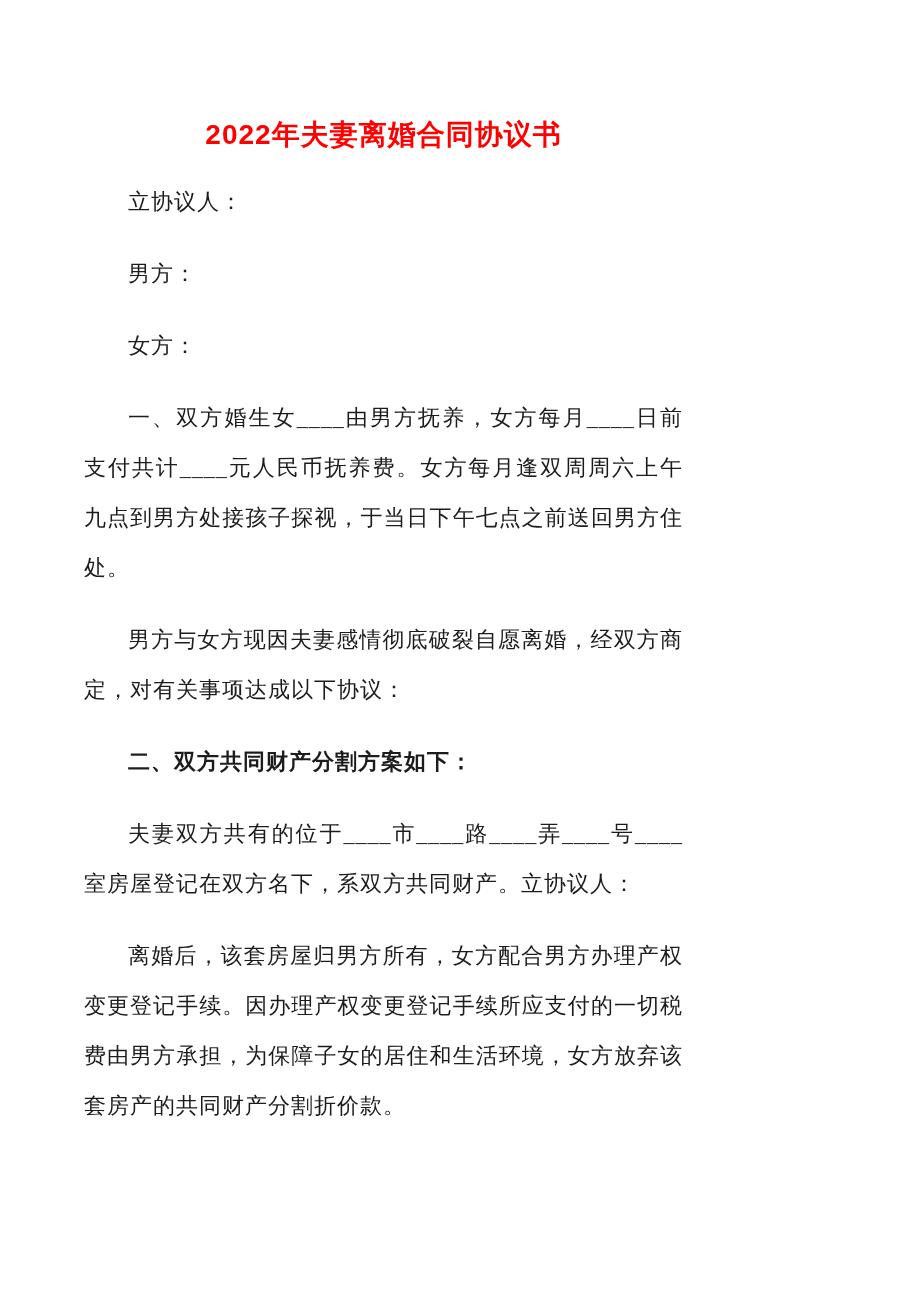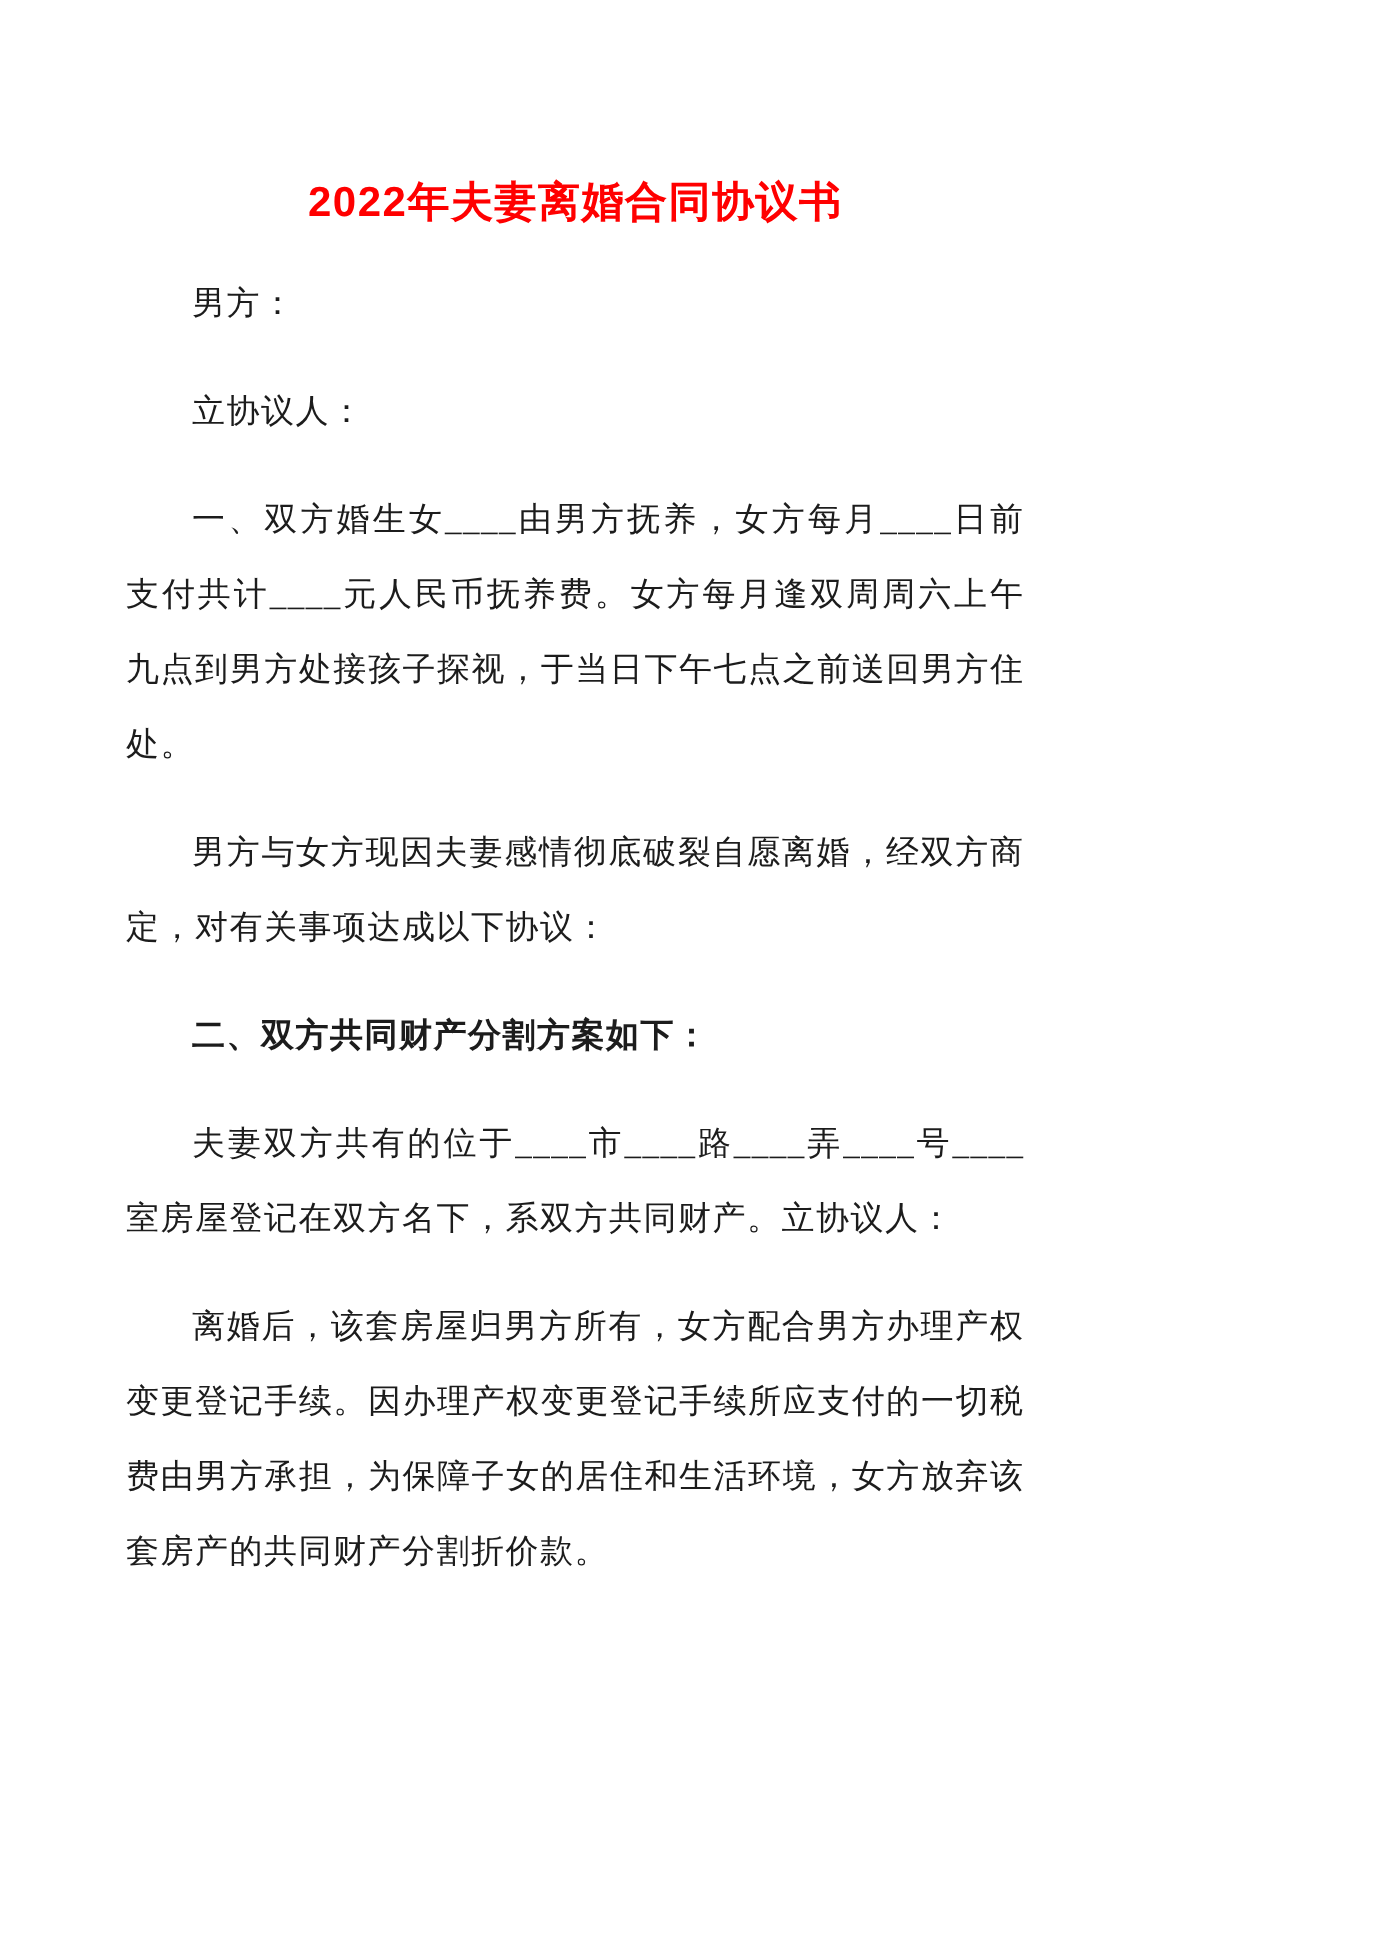--- a/index.html
+++ b/index.html
@@ -45,8 +45,8 @@
 <div class="page" style="color: rgb(28, 28, 28);">
   <h1 class="doc-title" style="color: rgb(255, 0, 0);">2022年夫妻离婚合同协议书</h1>
   <div class="doc-body">
+      <p>立协议人：</p>
       <p>男方：</p>
-      <p>立协议人：</p>
       <p>一、双方婚生女____由男方抚养，女方每月____日前支付共计____元人民币抚养费。女方每月逢双周周六上午九点到男方处接孩子探视，于当日下午七点之前送回男方住处。</p>
       <p>男方与女方现因夫妻感情彻底破裂自愿离婚，经双方商定，对有关事项达成以下协议：</p>
       <p class="bold">二、双方共同财产分割方案如下：</p>

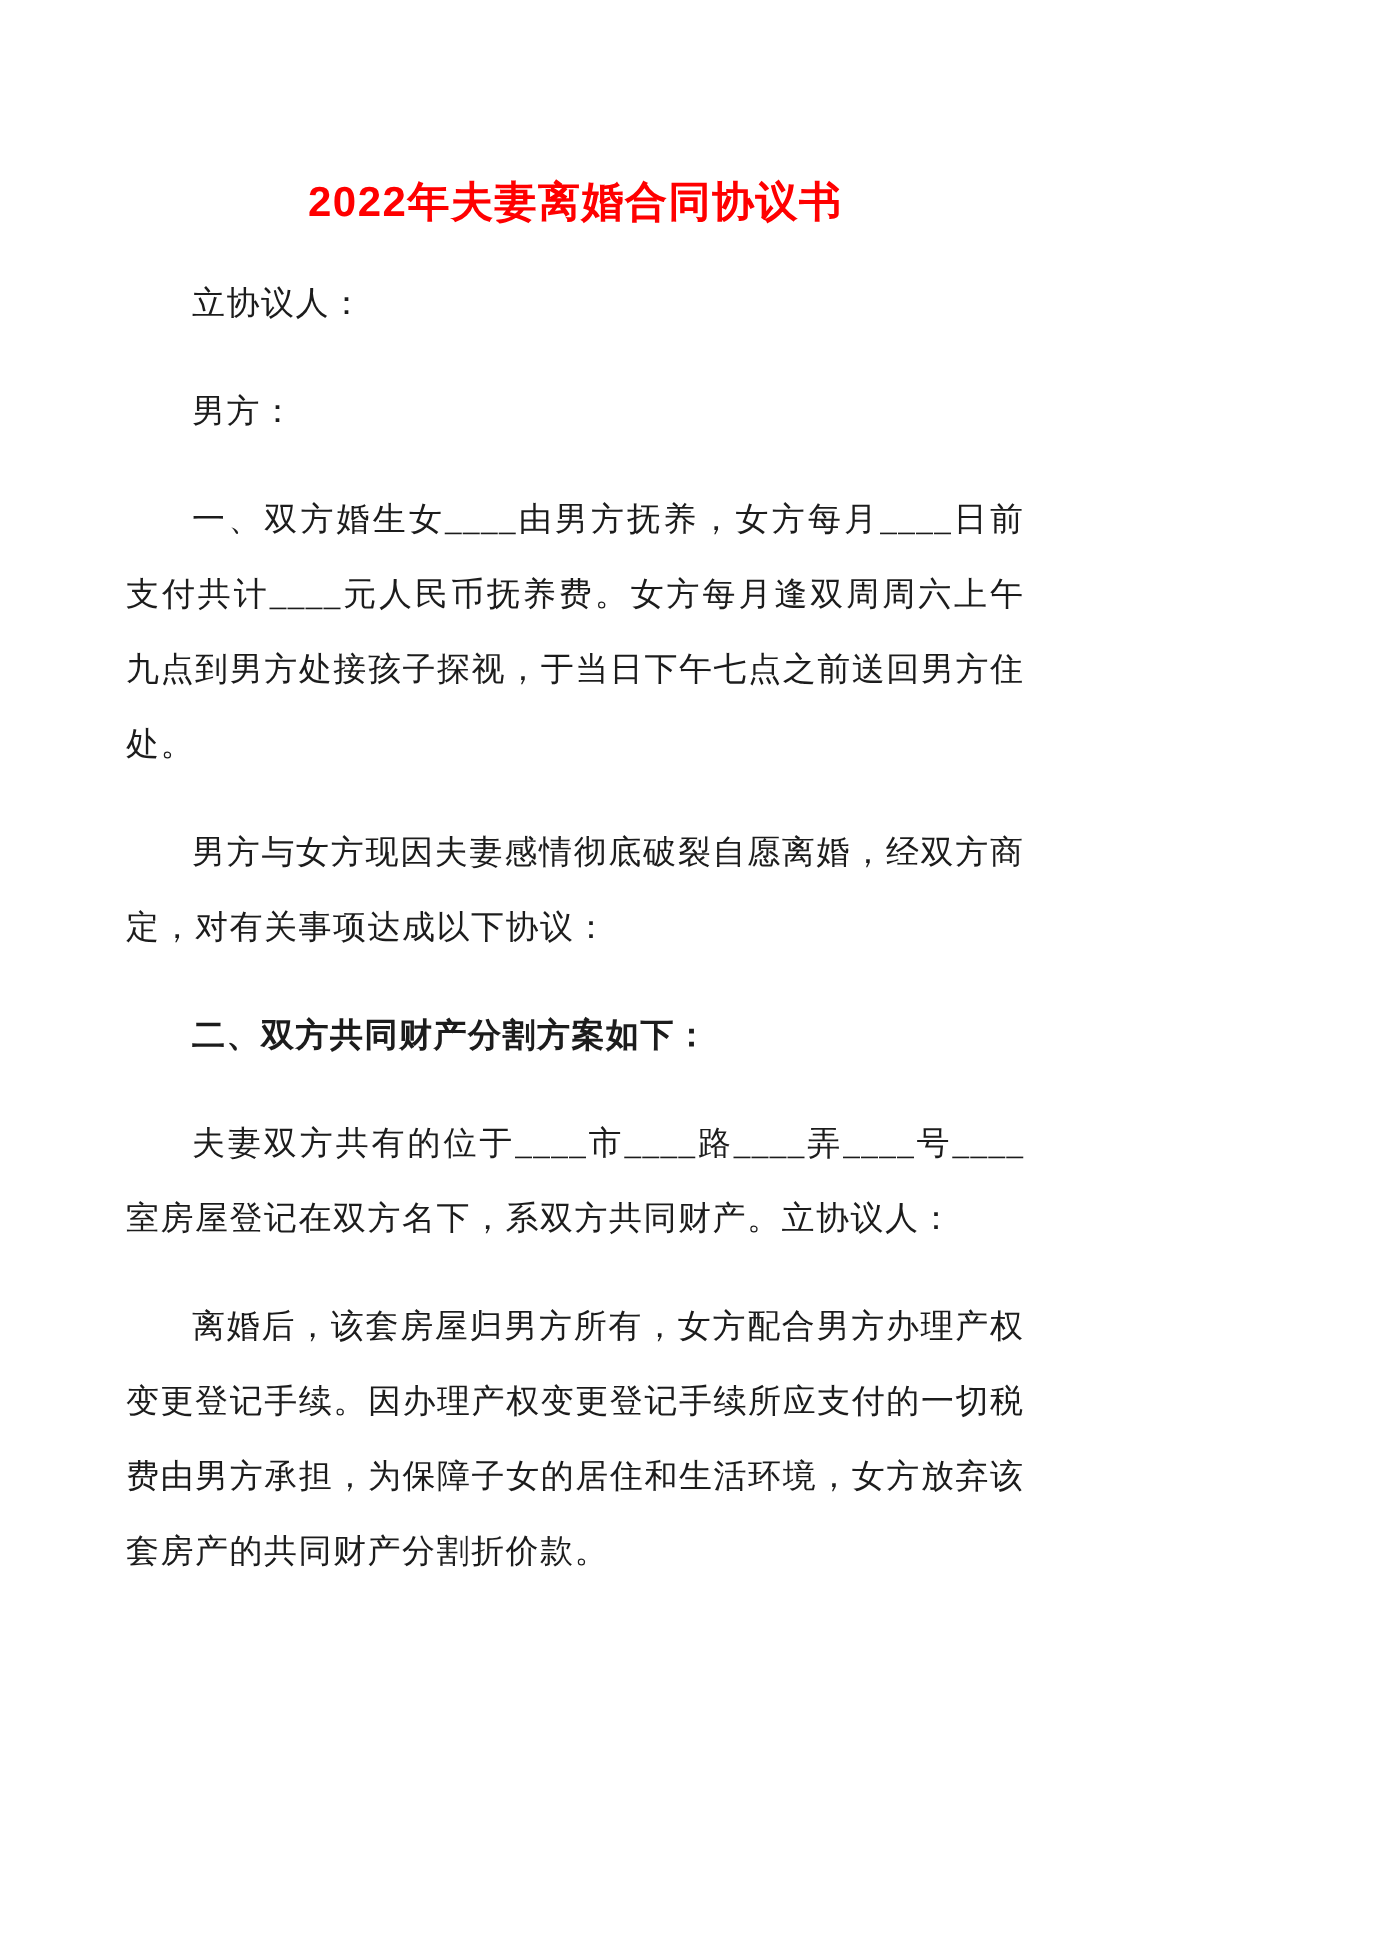--- a/index.html
+++ b/index.html
@@ -47,6 +47,7 @@
   <div class="doc-body">
       <p>立协议人：</p>
       <p>男方：</p>
+      <p>女方：</p>
       <p>一、双方婚生女____由男方抚养，女方每月____日前支付共计____元人民币抚养费。女方每月逢双周周六上午九点到男方处接孩子探视，于当日下午七点之前送回男方住处。</p>
       <p>男方与女方现因夫妻感情彻底破裂自愿离婚，经双方商定，对有关事项达成以下协议：</p>
       <p class="bold">二、双方共同财产分割方案如下：</p>

